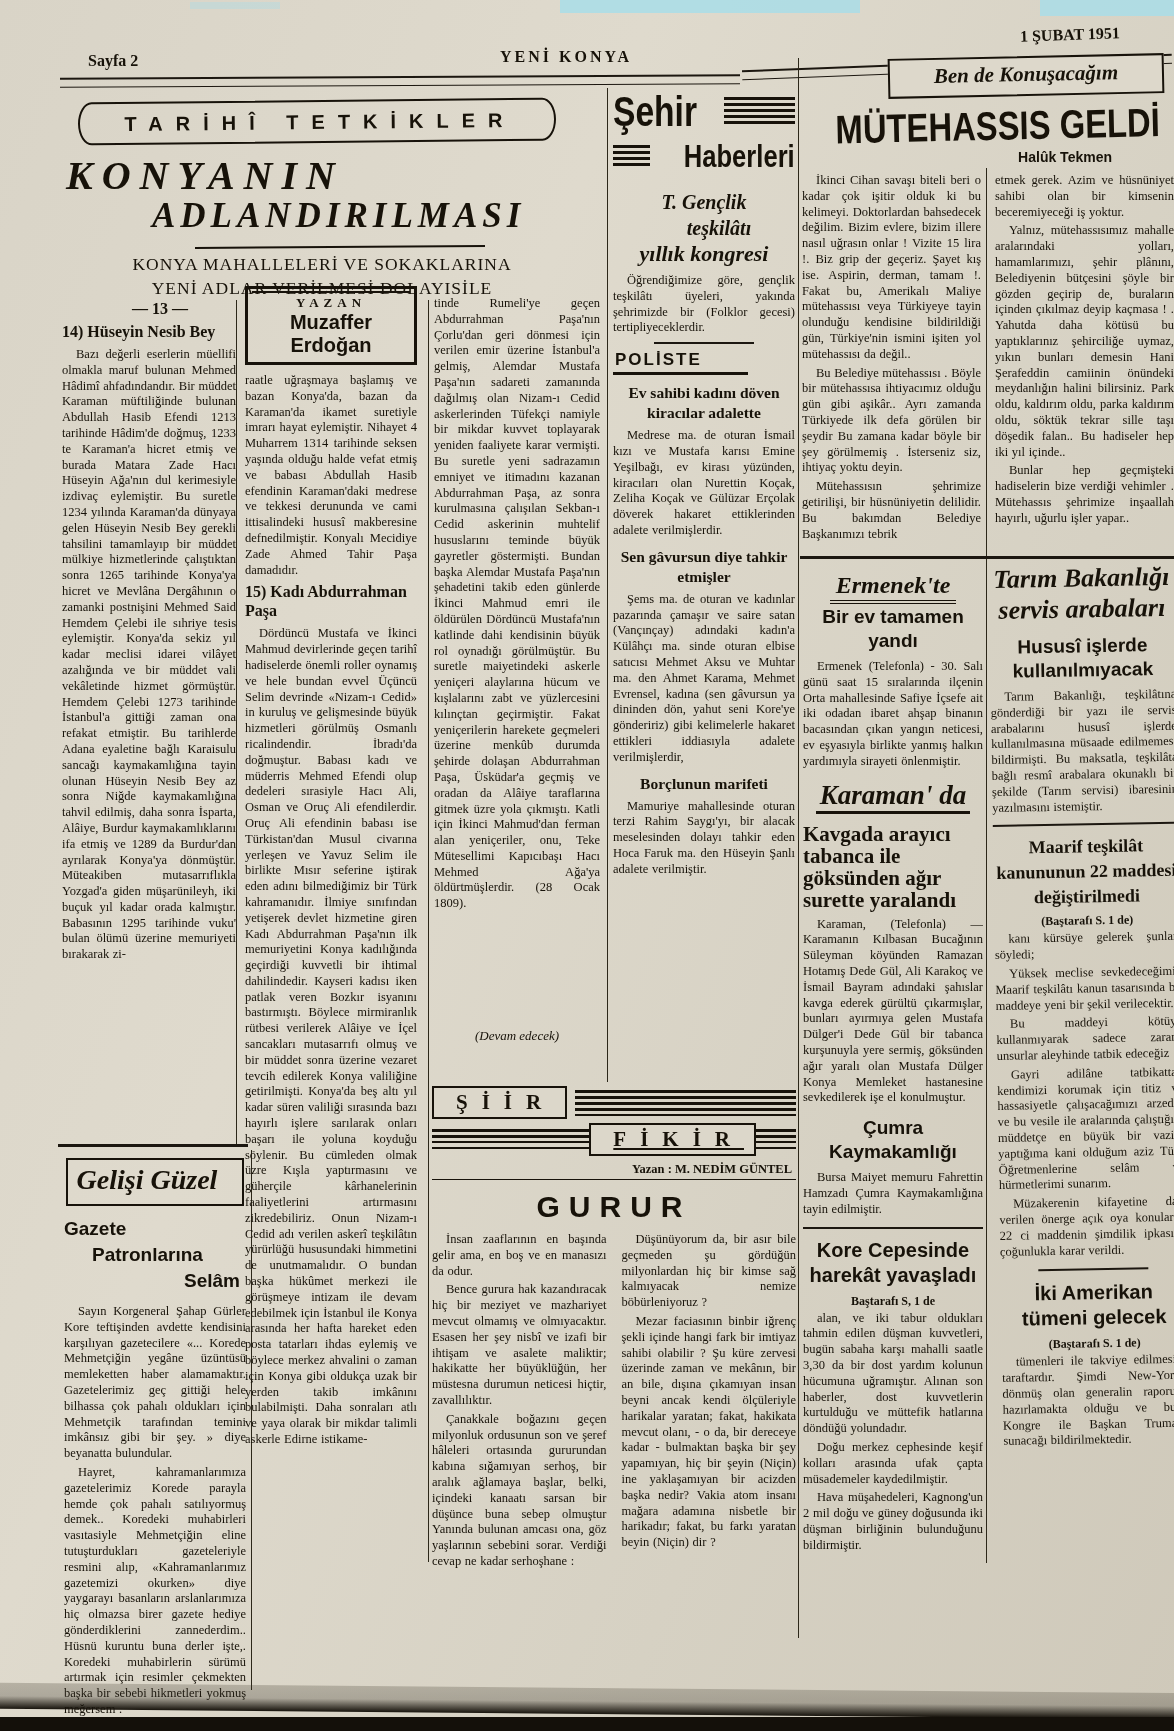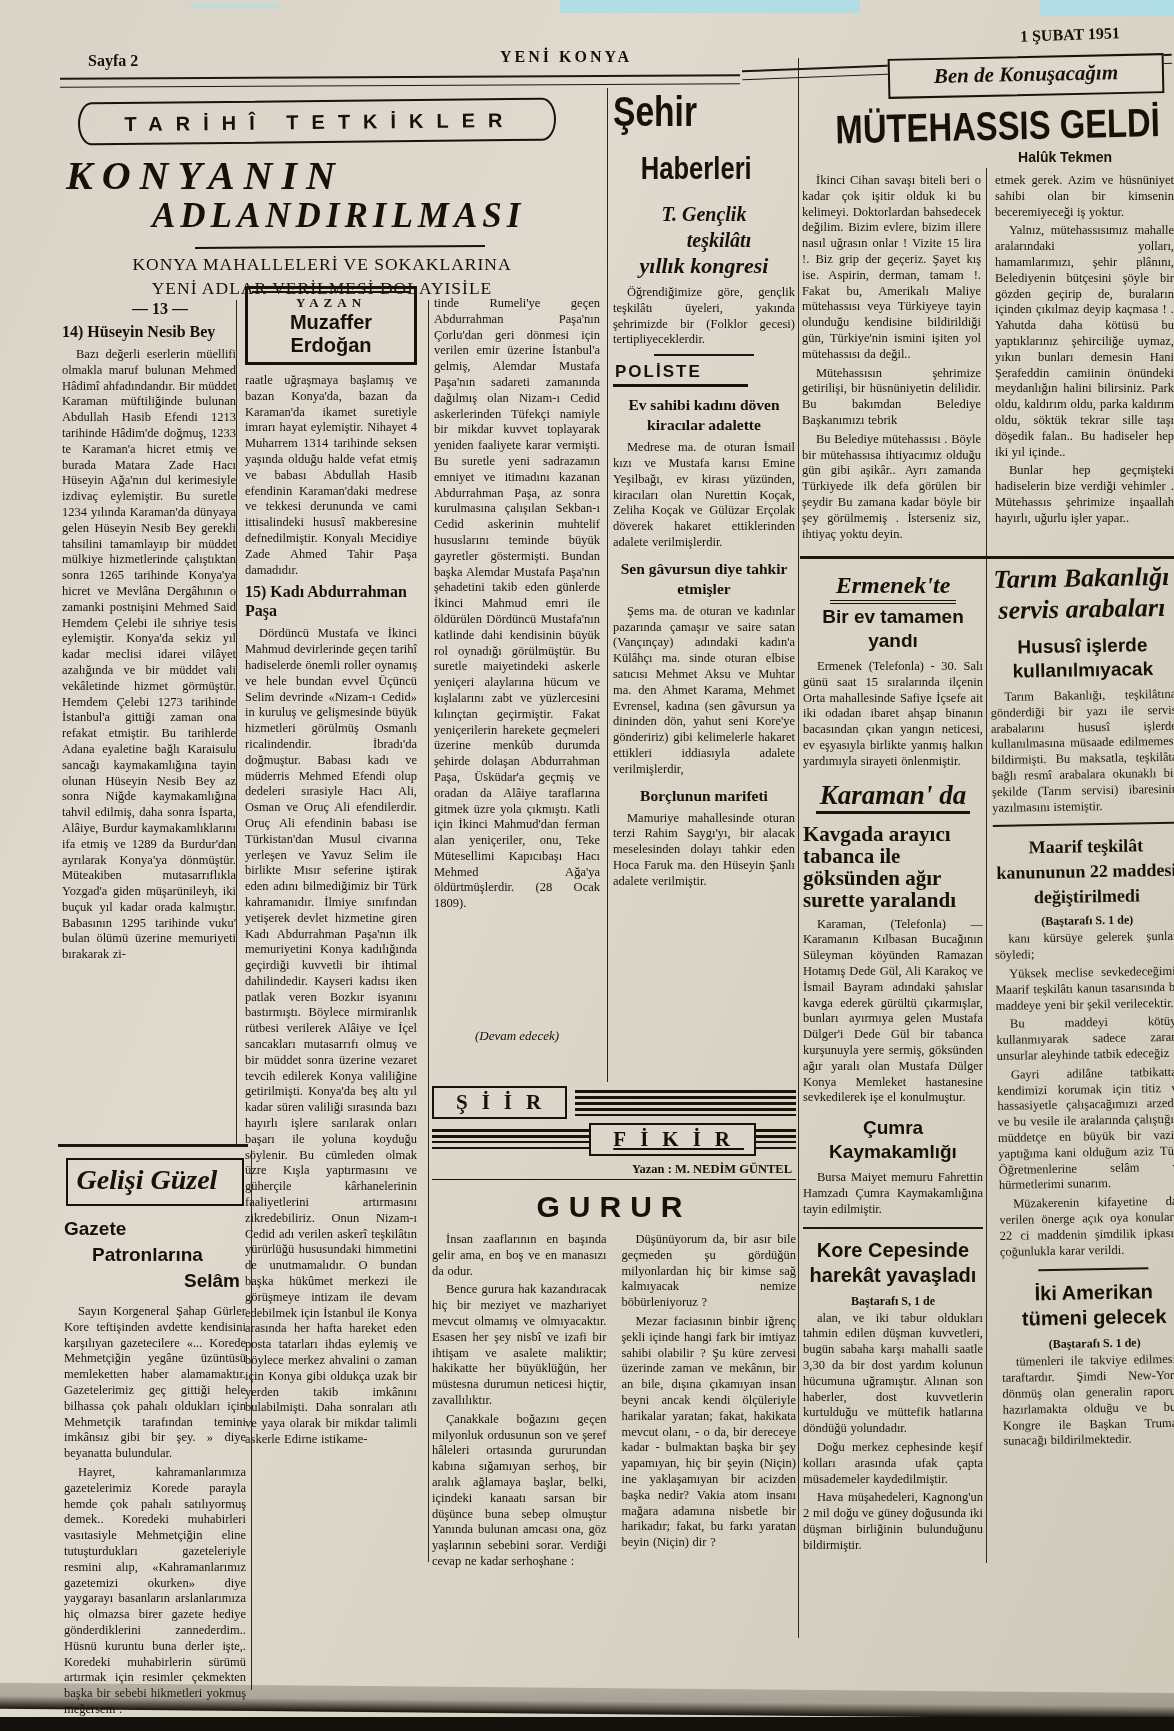--- a/index.html
+++ b/index.html
@@ -32,7 +32,7 @@
   .stair{font-family:"Liberation Sans",sans-serif;font-weight:bold;font-size:19px;line-height:26px;}
   .sehir-word{font-family:"Liberation Sans",sans-serif;font-weight:bold;font-size:42px;display:inline-block;transform:scaleX(.8);transform-origin:left;}
   .hab-word{font-family:"Liberation Sans",sans-serif;font-weight:bold;font-size:32px;display:inline-block;transform:scaleX(.8);transform-origin:right;}
-  .logo-row{display:flex;align-items:flex-start;gap:6px;flex-direction:column;}
+  .logo-row{display:flex;align-items:center;gap:6px;}
   .ital-head{font-style:italic;font-weight:bold;text-align:center;}
   .rubric{font-family:"Liberation Sans",sans-serif;font-weight:bold;font-size:17px;letter-spacing:2px;
           border-bottom:3px solid #17120a;display:inline-block;padding:0 46px 2px 2px;}

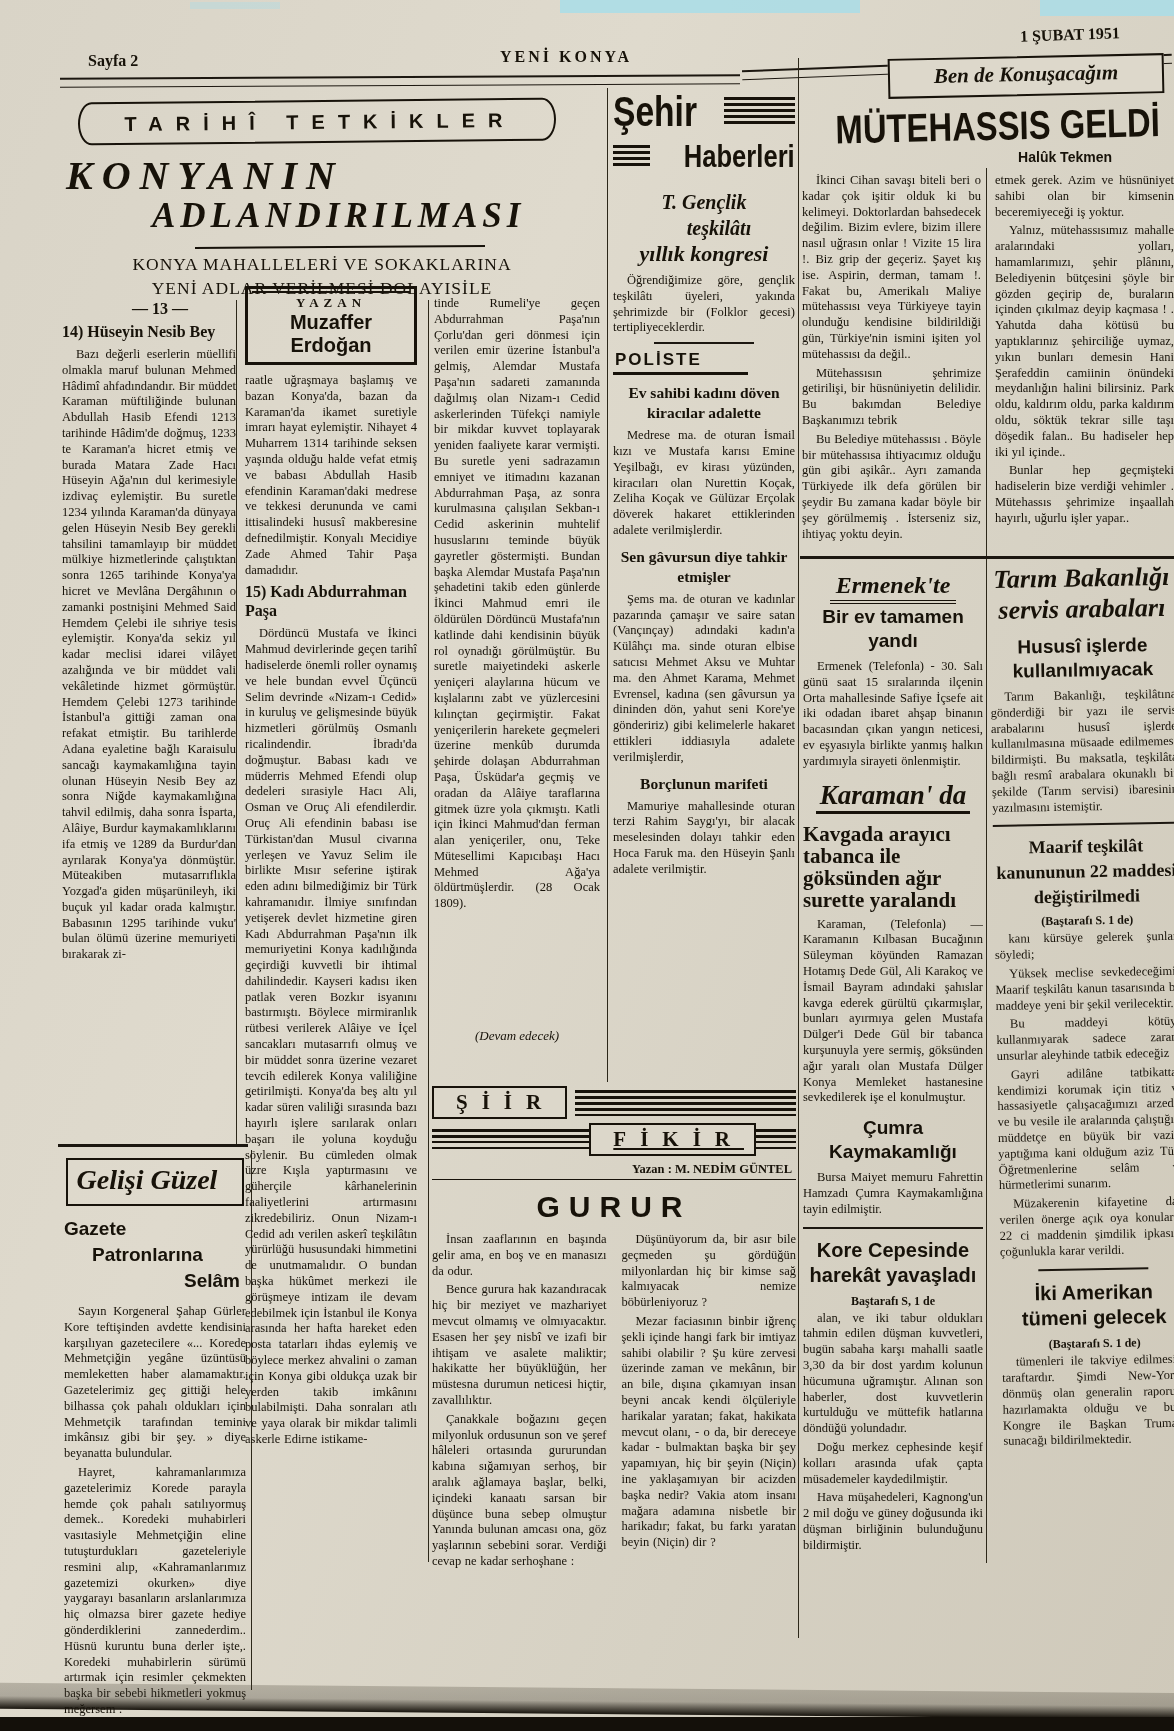--- a/index.html
+++ b/index.html
@@ -207,8 +207,8 @@
     <div class="two-col">
       <div class="tcol body-text">
           <p>İkinci Cihan savaşı biteli beri o kadar çok işitir olduk ki bu kelimeyi. Doktorlardan bahsedecek değilim. Bizim evlere, bizim illere nasıl uğrasın onlar ! Vizite 15 lira !. Biz grip der geçeriz. Şayet kış ise. Aspirin, derman, tamam !. Fakat bu, Amerikalı Maliye mütehassısı veya Türkiyeye tayin olunduğu kendisine bildirildiği gün, Türkiye'nin ismini işiten yol mütehassısı da değil..</p>
+          <p>Bu Belediye mütehassısı . Böyle bir mütehassısa ihtiyacımız olduğu gün gibi aşikâr.. Ayrı zamanda Türkiyede ilk defa görülen bir şeydir Bu zamana kadar böyle bir şey görülmemiş . İsterseniz siz, ihtiyaç yoktu deyin.</p>
           <p>Mütehassısın şehrimize getirilişi, bir hüsnüniyetin delilidir. Bu bakımdan Belediye Başkanımızı tebrik</p>
-          <p>Bu Belediye mütehassısı . Böyle bir mütehassısa ihtiyacımız olduğu gün gibi aşikâr.. Ayrı zamanda Türkiyede ilk defa görülen bir şeydir Bu zamana kadar böyle bir şey görülmemiş . İsterseniz siz, ihtiyaç yoktu deyin.</p>
         </div>
       <div class="tcol body-text cont">
           <p>etmek gerek. Azim ve hüsnüniyet sahibi olan bir kimsenin beceremiyeceği iş yoktur.</p>

